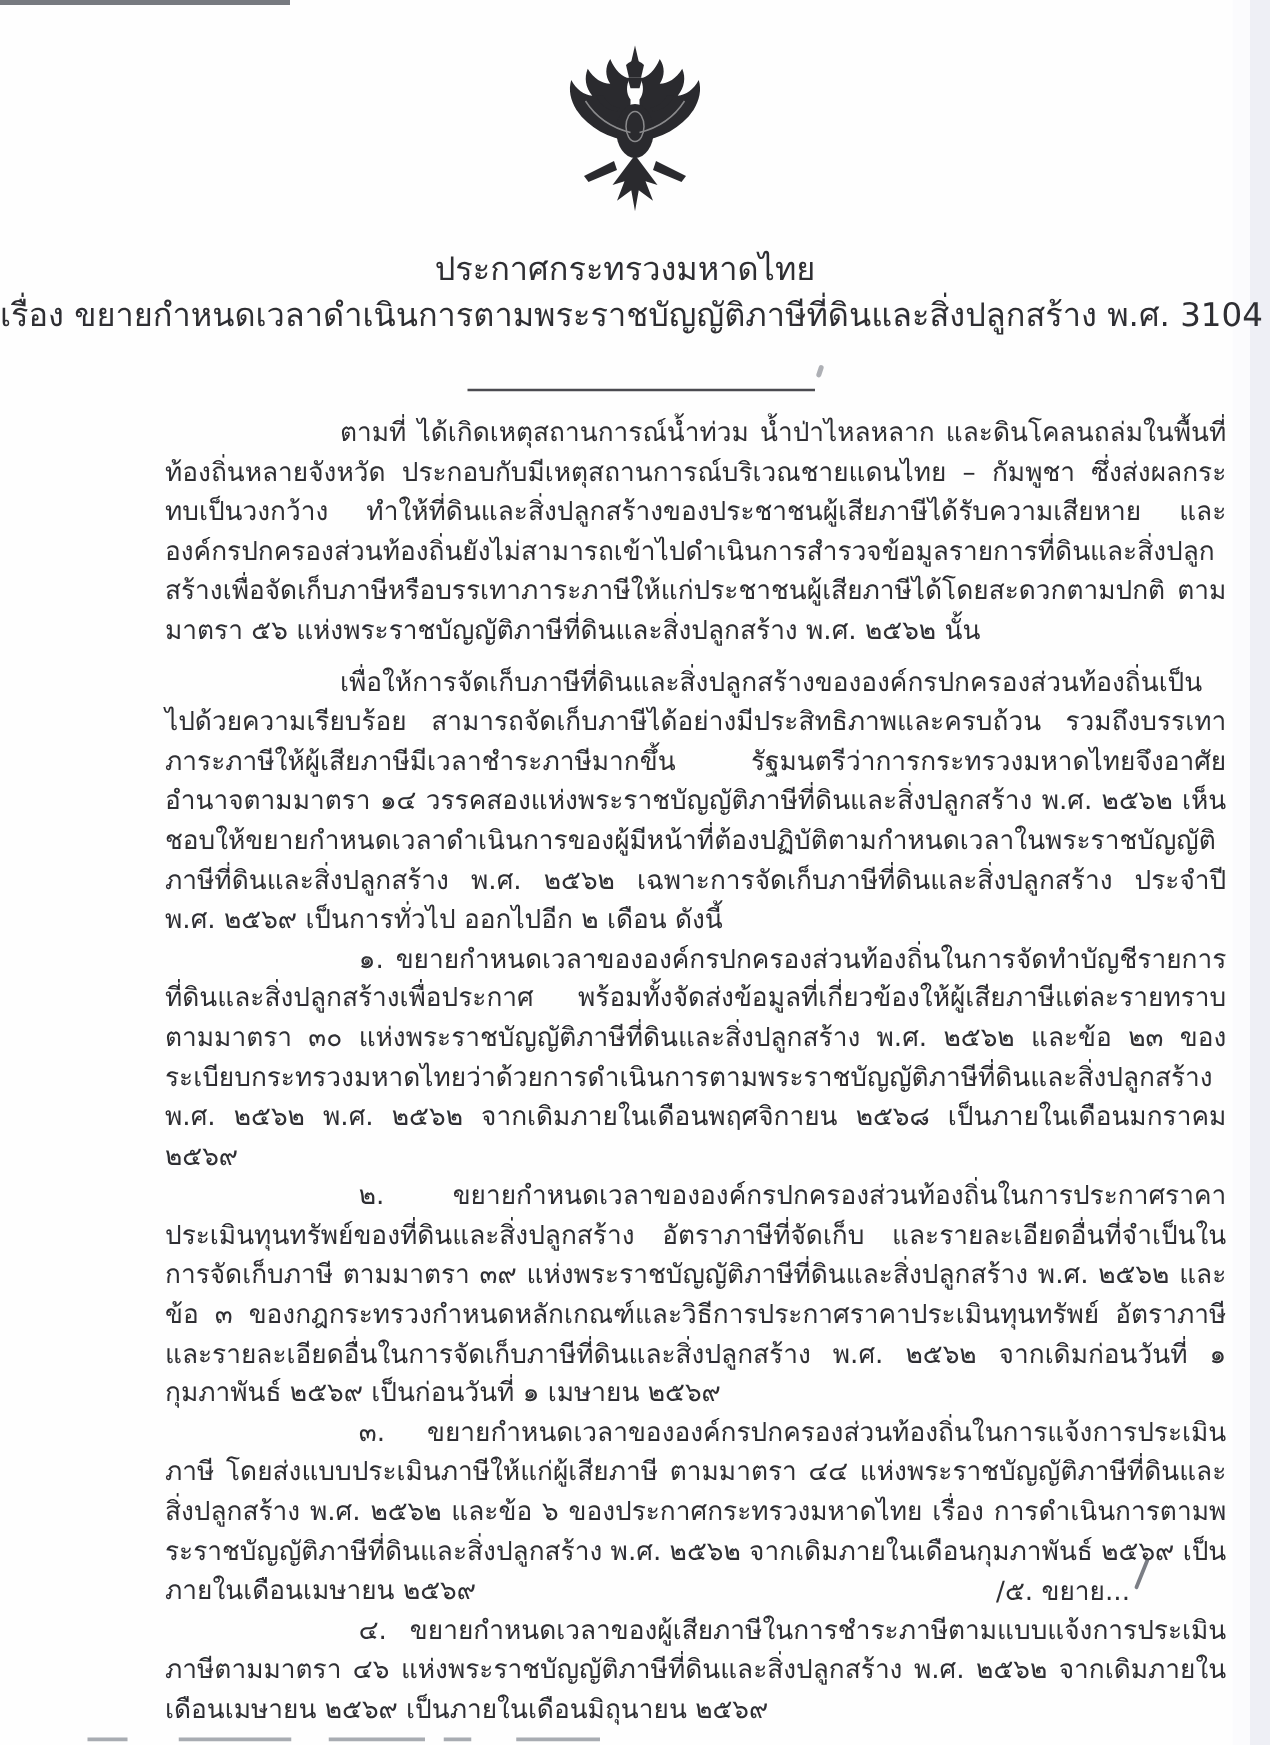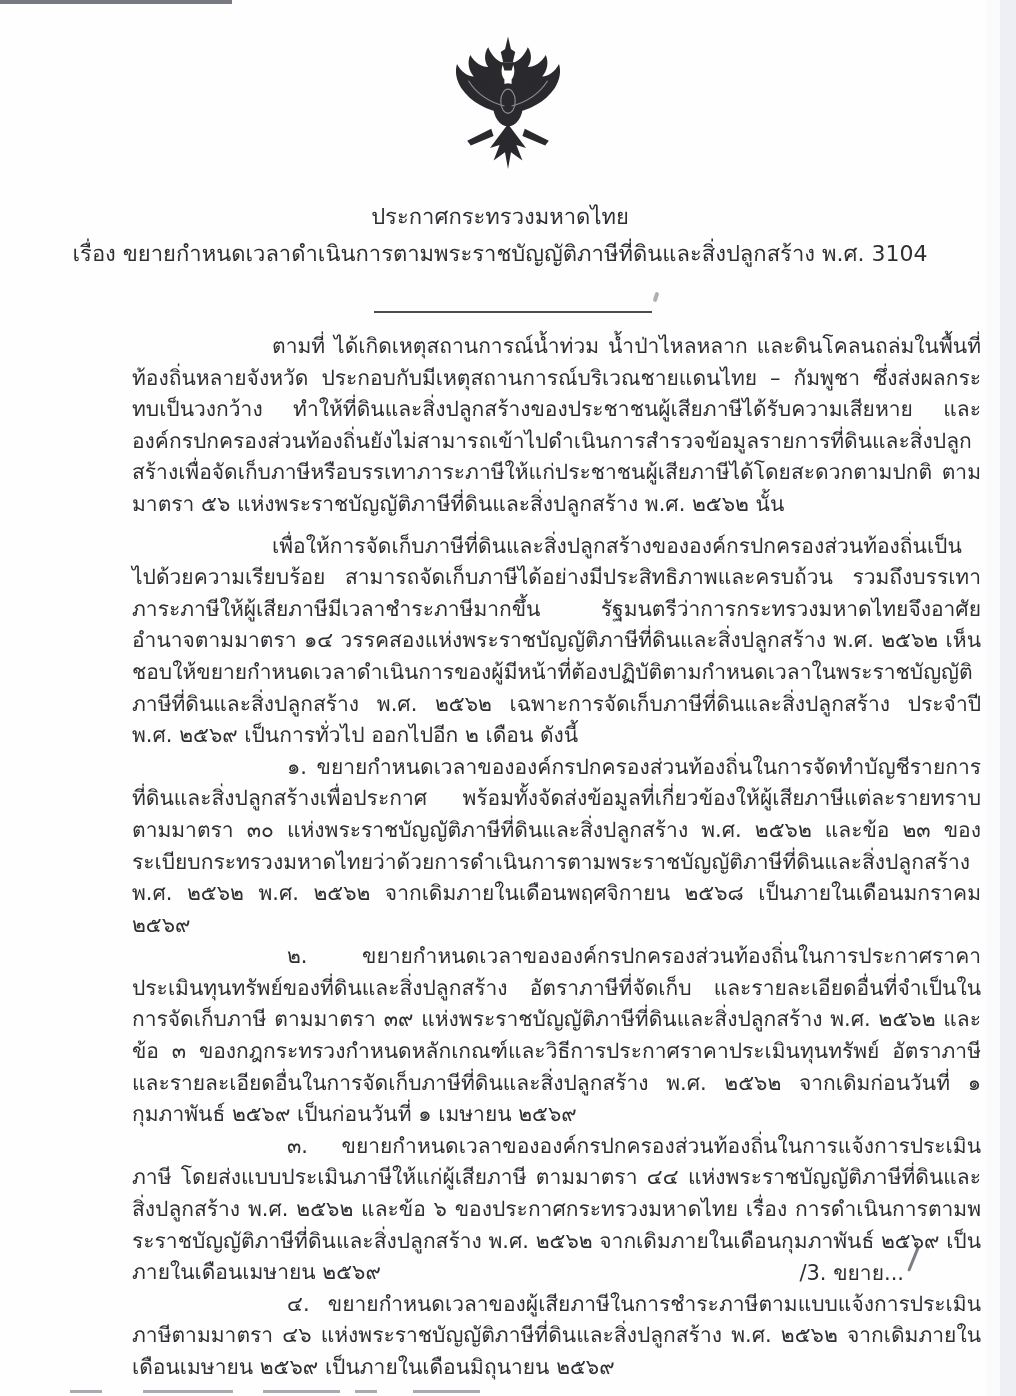--- a/index.html
+++ b/index.html
@@ -43,7 +43,7 @@
   .titles {
     position: absolute; top: 198px; left: 0; width: 1000px;
     text-align: center;
-    font-size: 22px; line-height: 37px;
+    font-size: 26px; line-height: 37px;
     white-space: nowrap;
   }
   .divider {

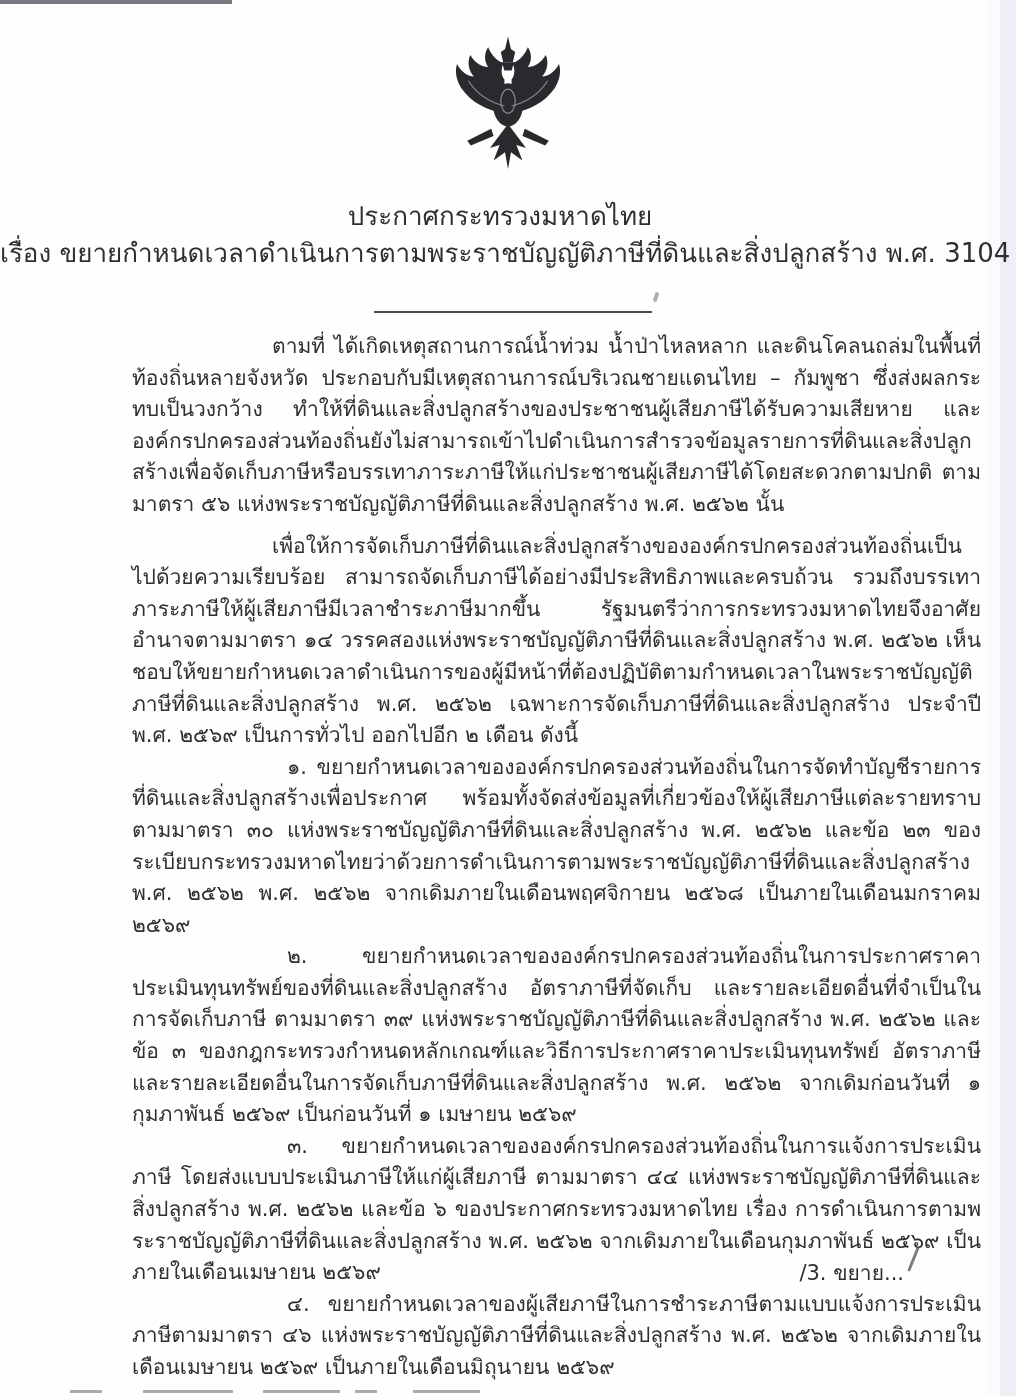--- a/index.html
+++ b/index.html
@@ -126,7 +126,7 @@
     <p class="indent-item">๔. ขยายกำหนดเวลาของผู้เสียภาษีในการชำระภาษีตามแบบแจ้งการประเมินภาษีตามมาตรา ๔๖ แห่งพระราชบัญญัติภาษีที่ดินและสิ่งปลูกสร้าง พ.ศ. ๒๕๖๒ จากเดิมภายในเดือนเมษายน ๒๕๖๙ เป็นภายในเดือนมิถุนายน ๒๕๖๙</p>
   </div>
 
-  <div class="continuation">/3. ขยาย...</div>
+  <div class="continuation">/๕. ขยาย...</div>
   <div class="pen-stroke"></div>
 
 </div>

